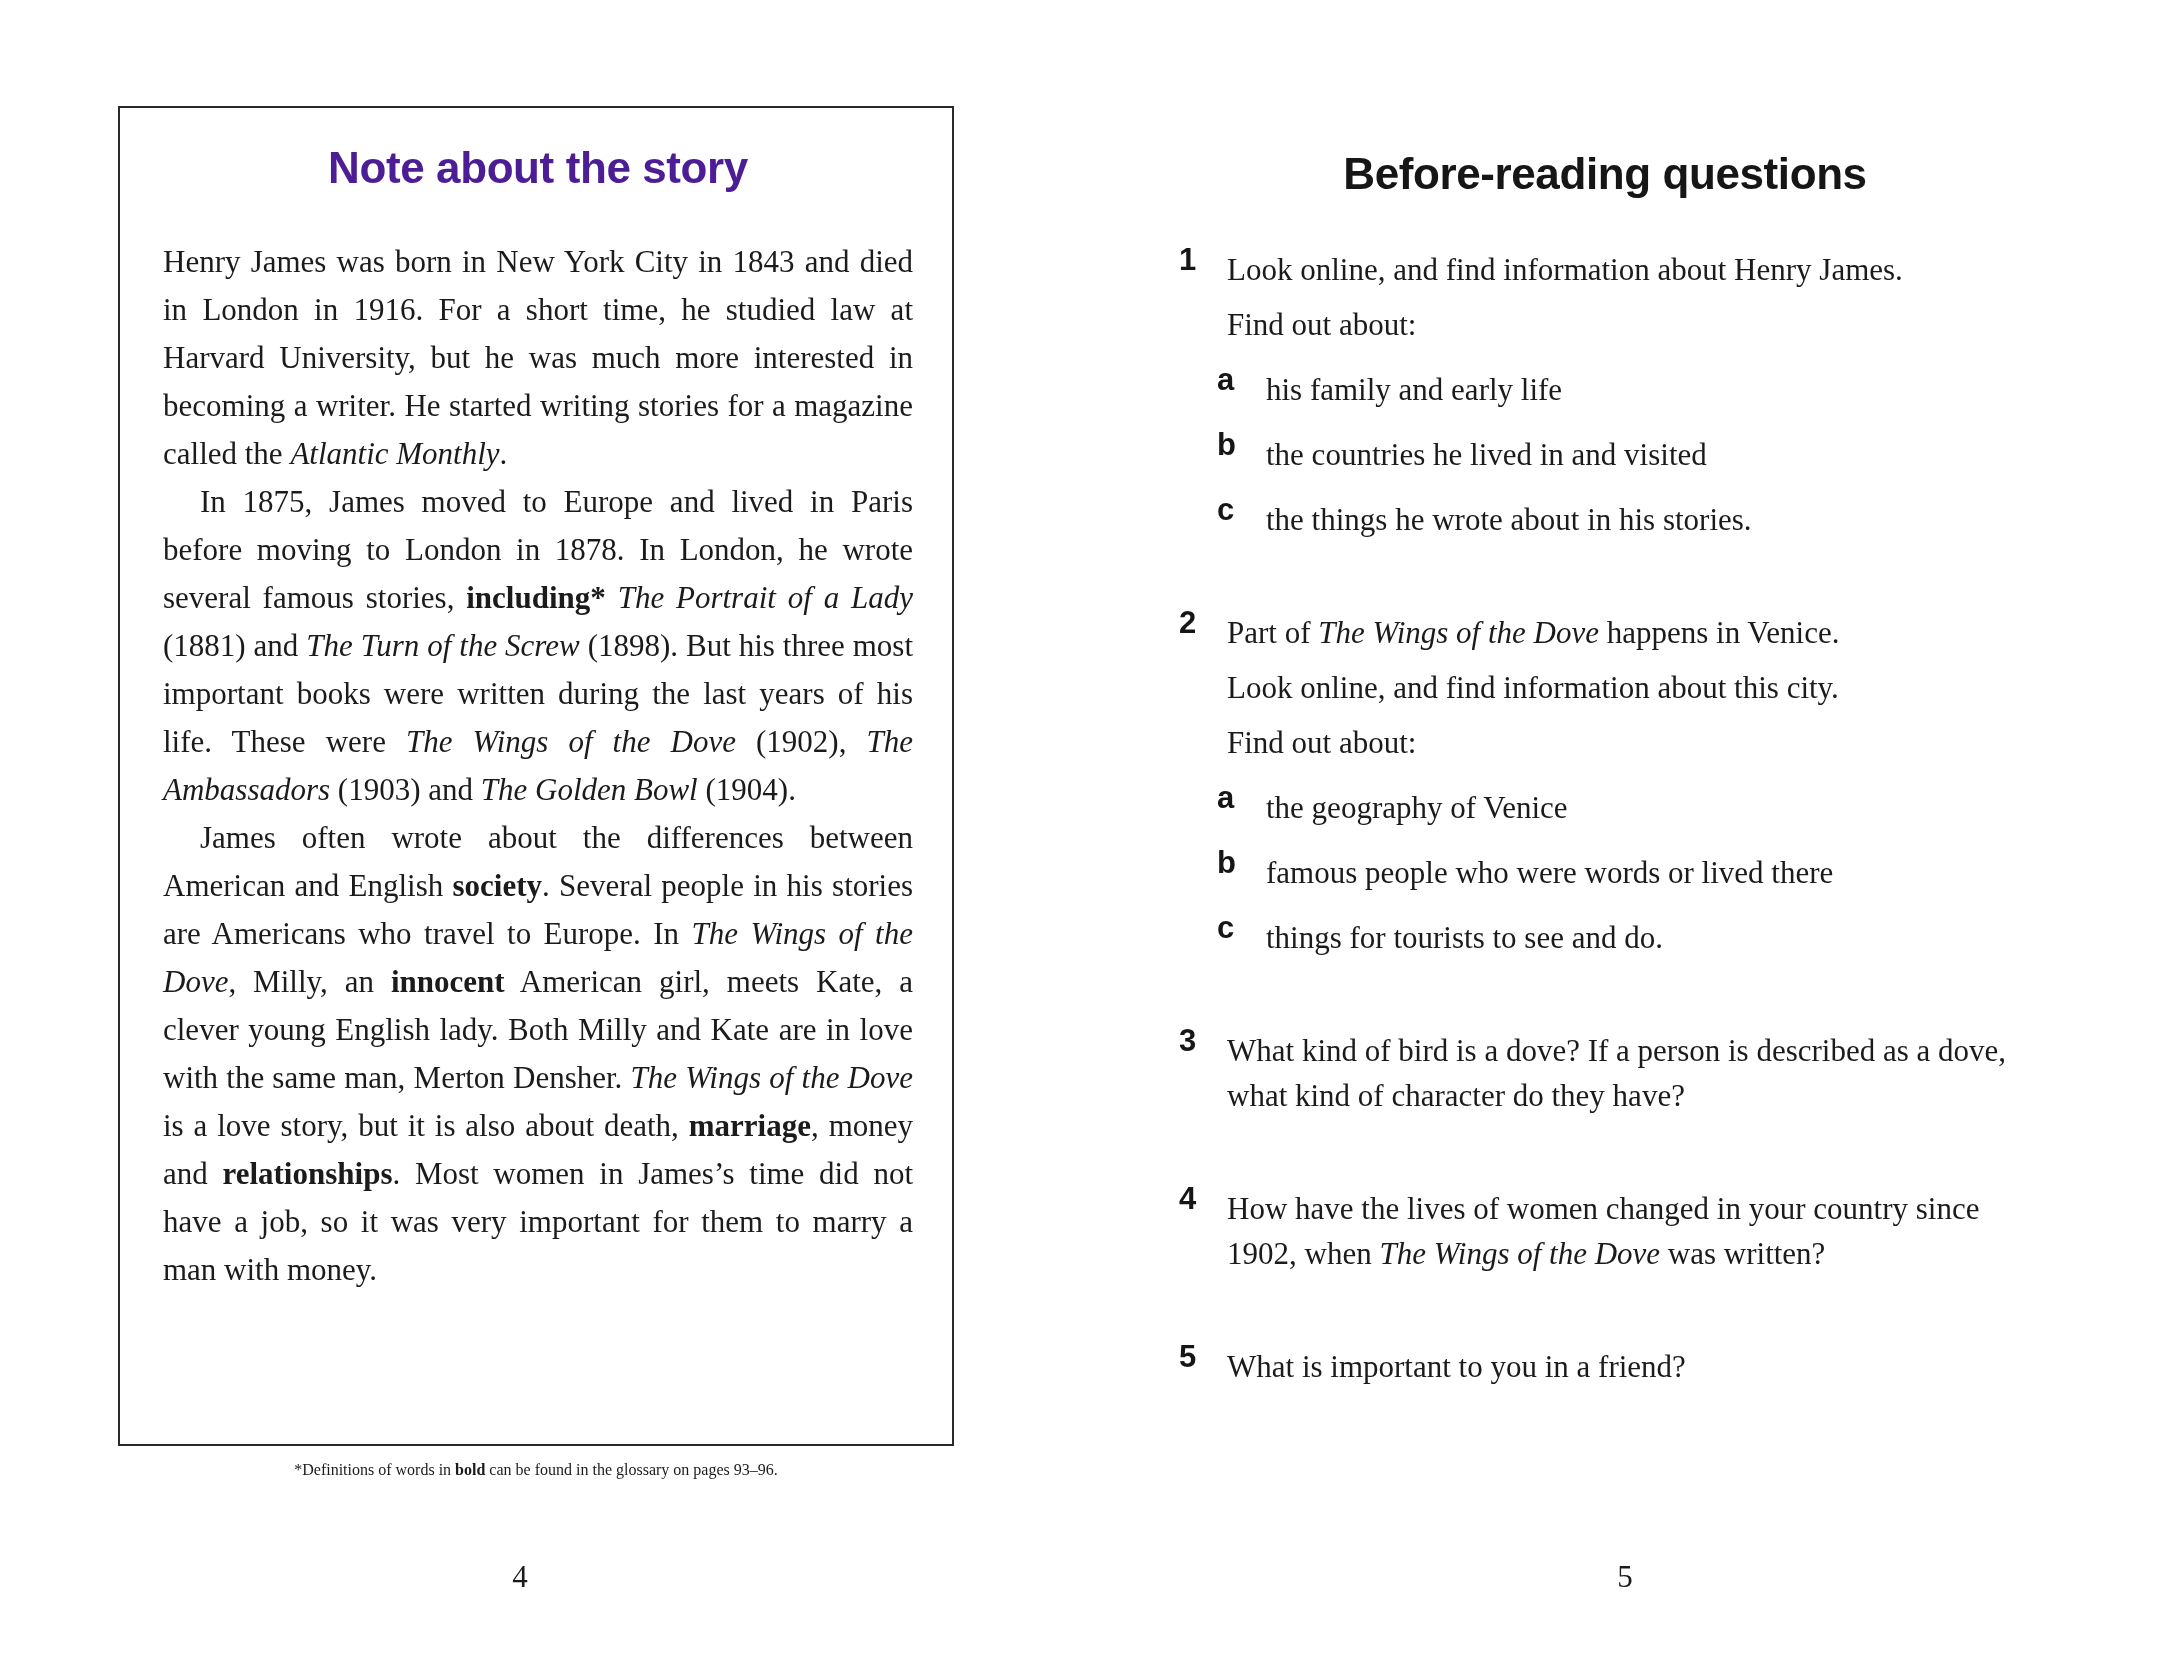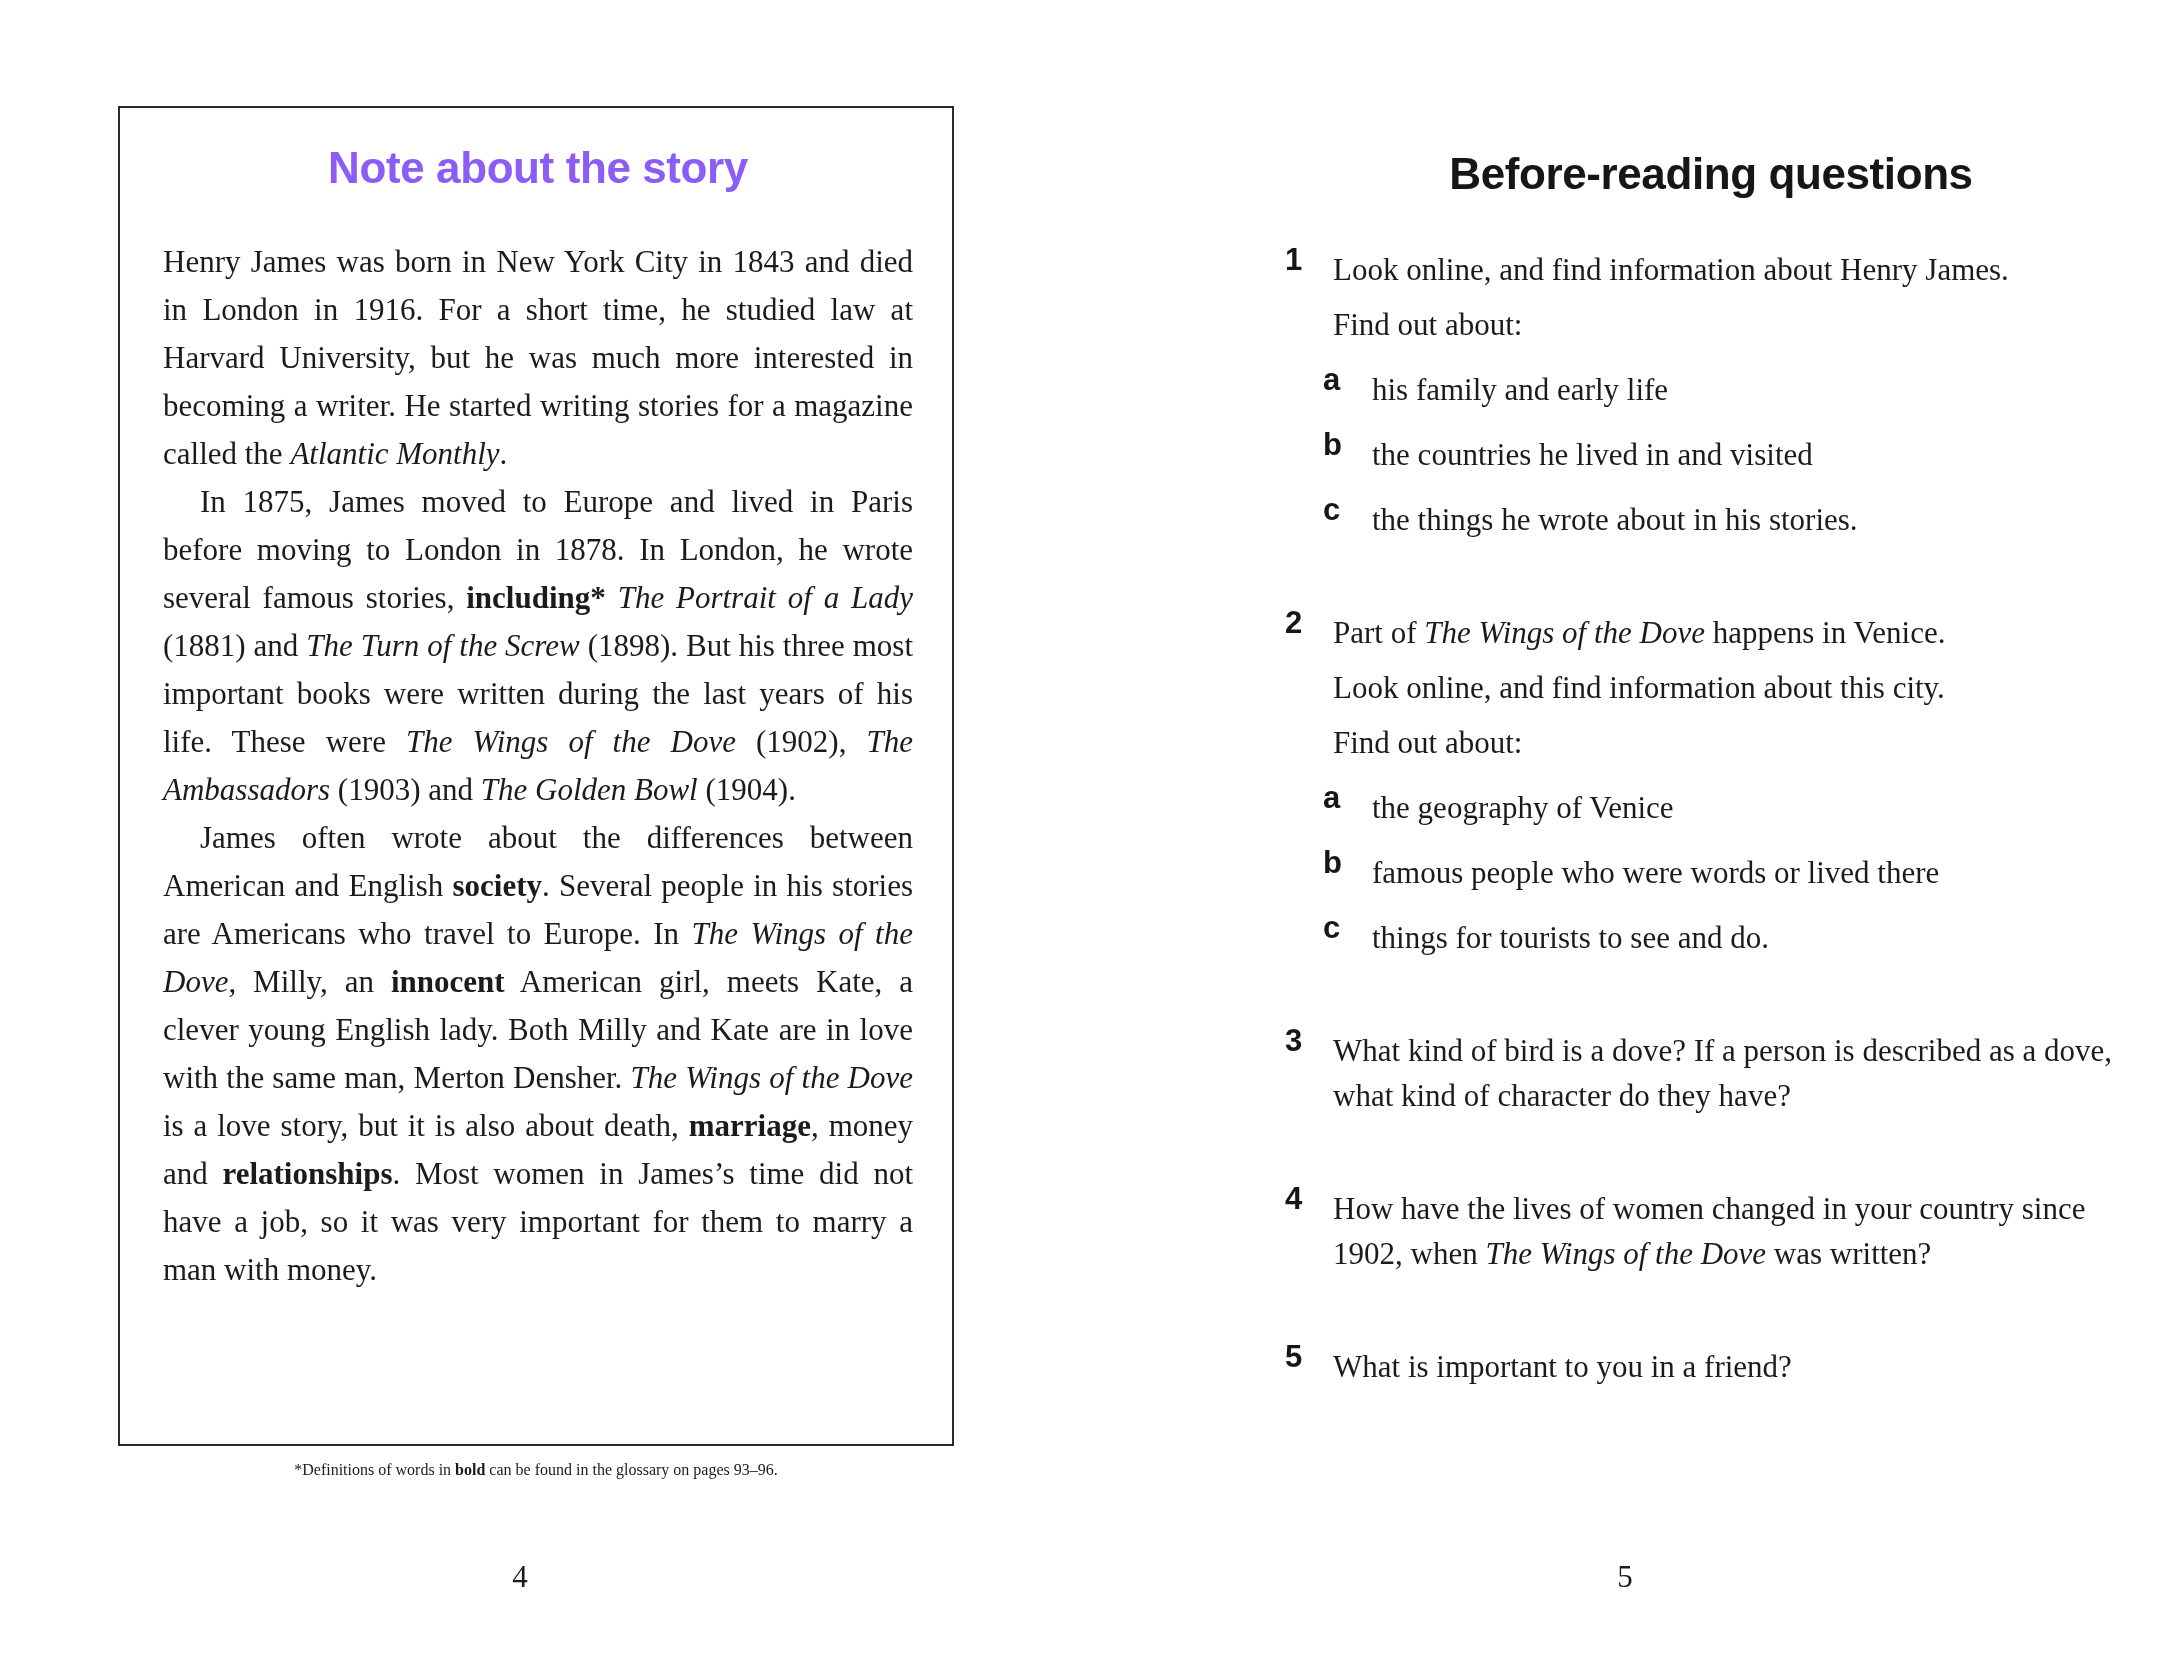--- a/index.html
+++ b/index.html
@@ -33,7 +33,7 @@
     line-height: 1;
     text-align: center;
     letter-spacing: -0.4px;
-    color: #8b5cf6;
+    color: #4c1d95;
   }
   .para {
     margin: 0;

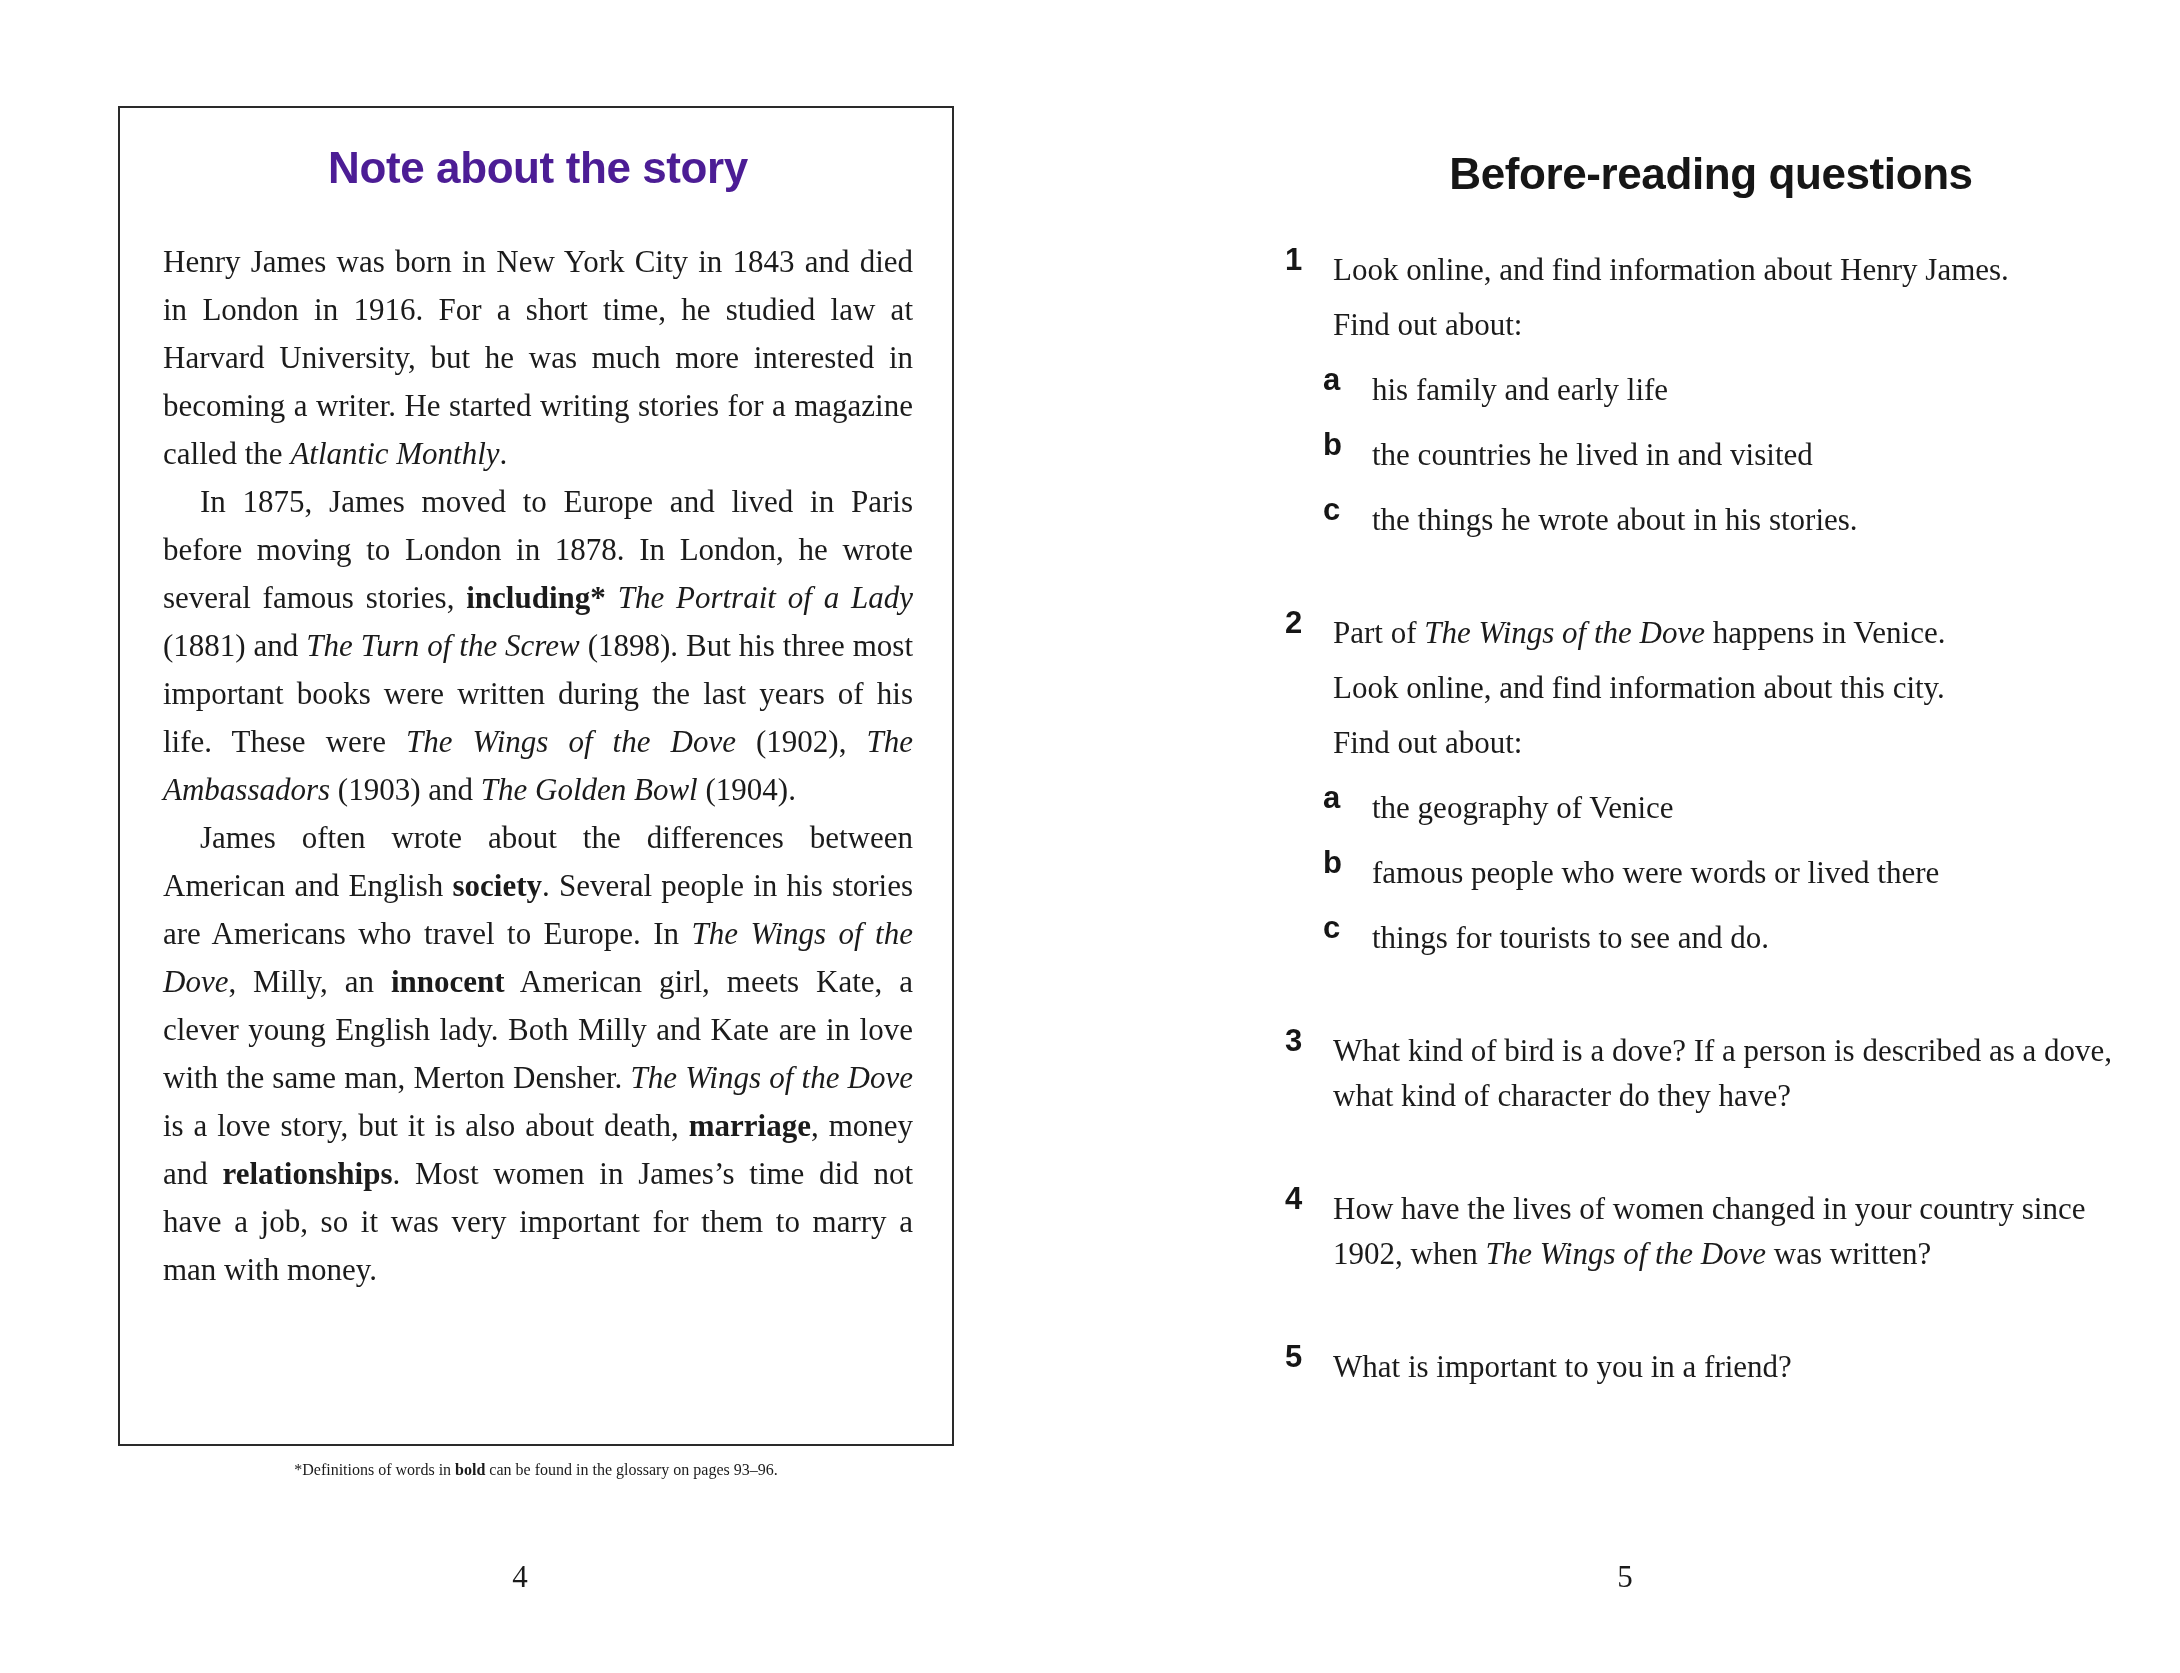--- a/index.html
+++ b/index.html
@@ -71,7 +71,7 @@
   
   .right-col {
     position: absolute;
-    left: 1285px;
+    left: 1179px;
     top: 152px;
     width: 852px;
   }

